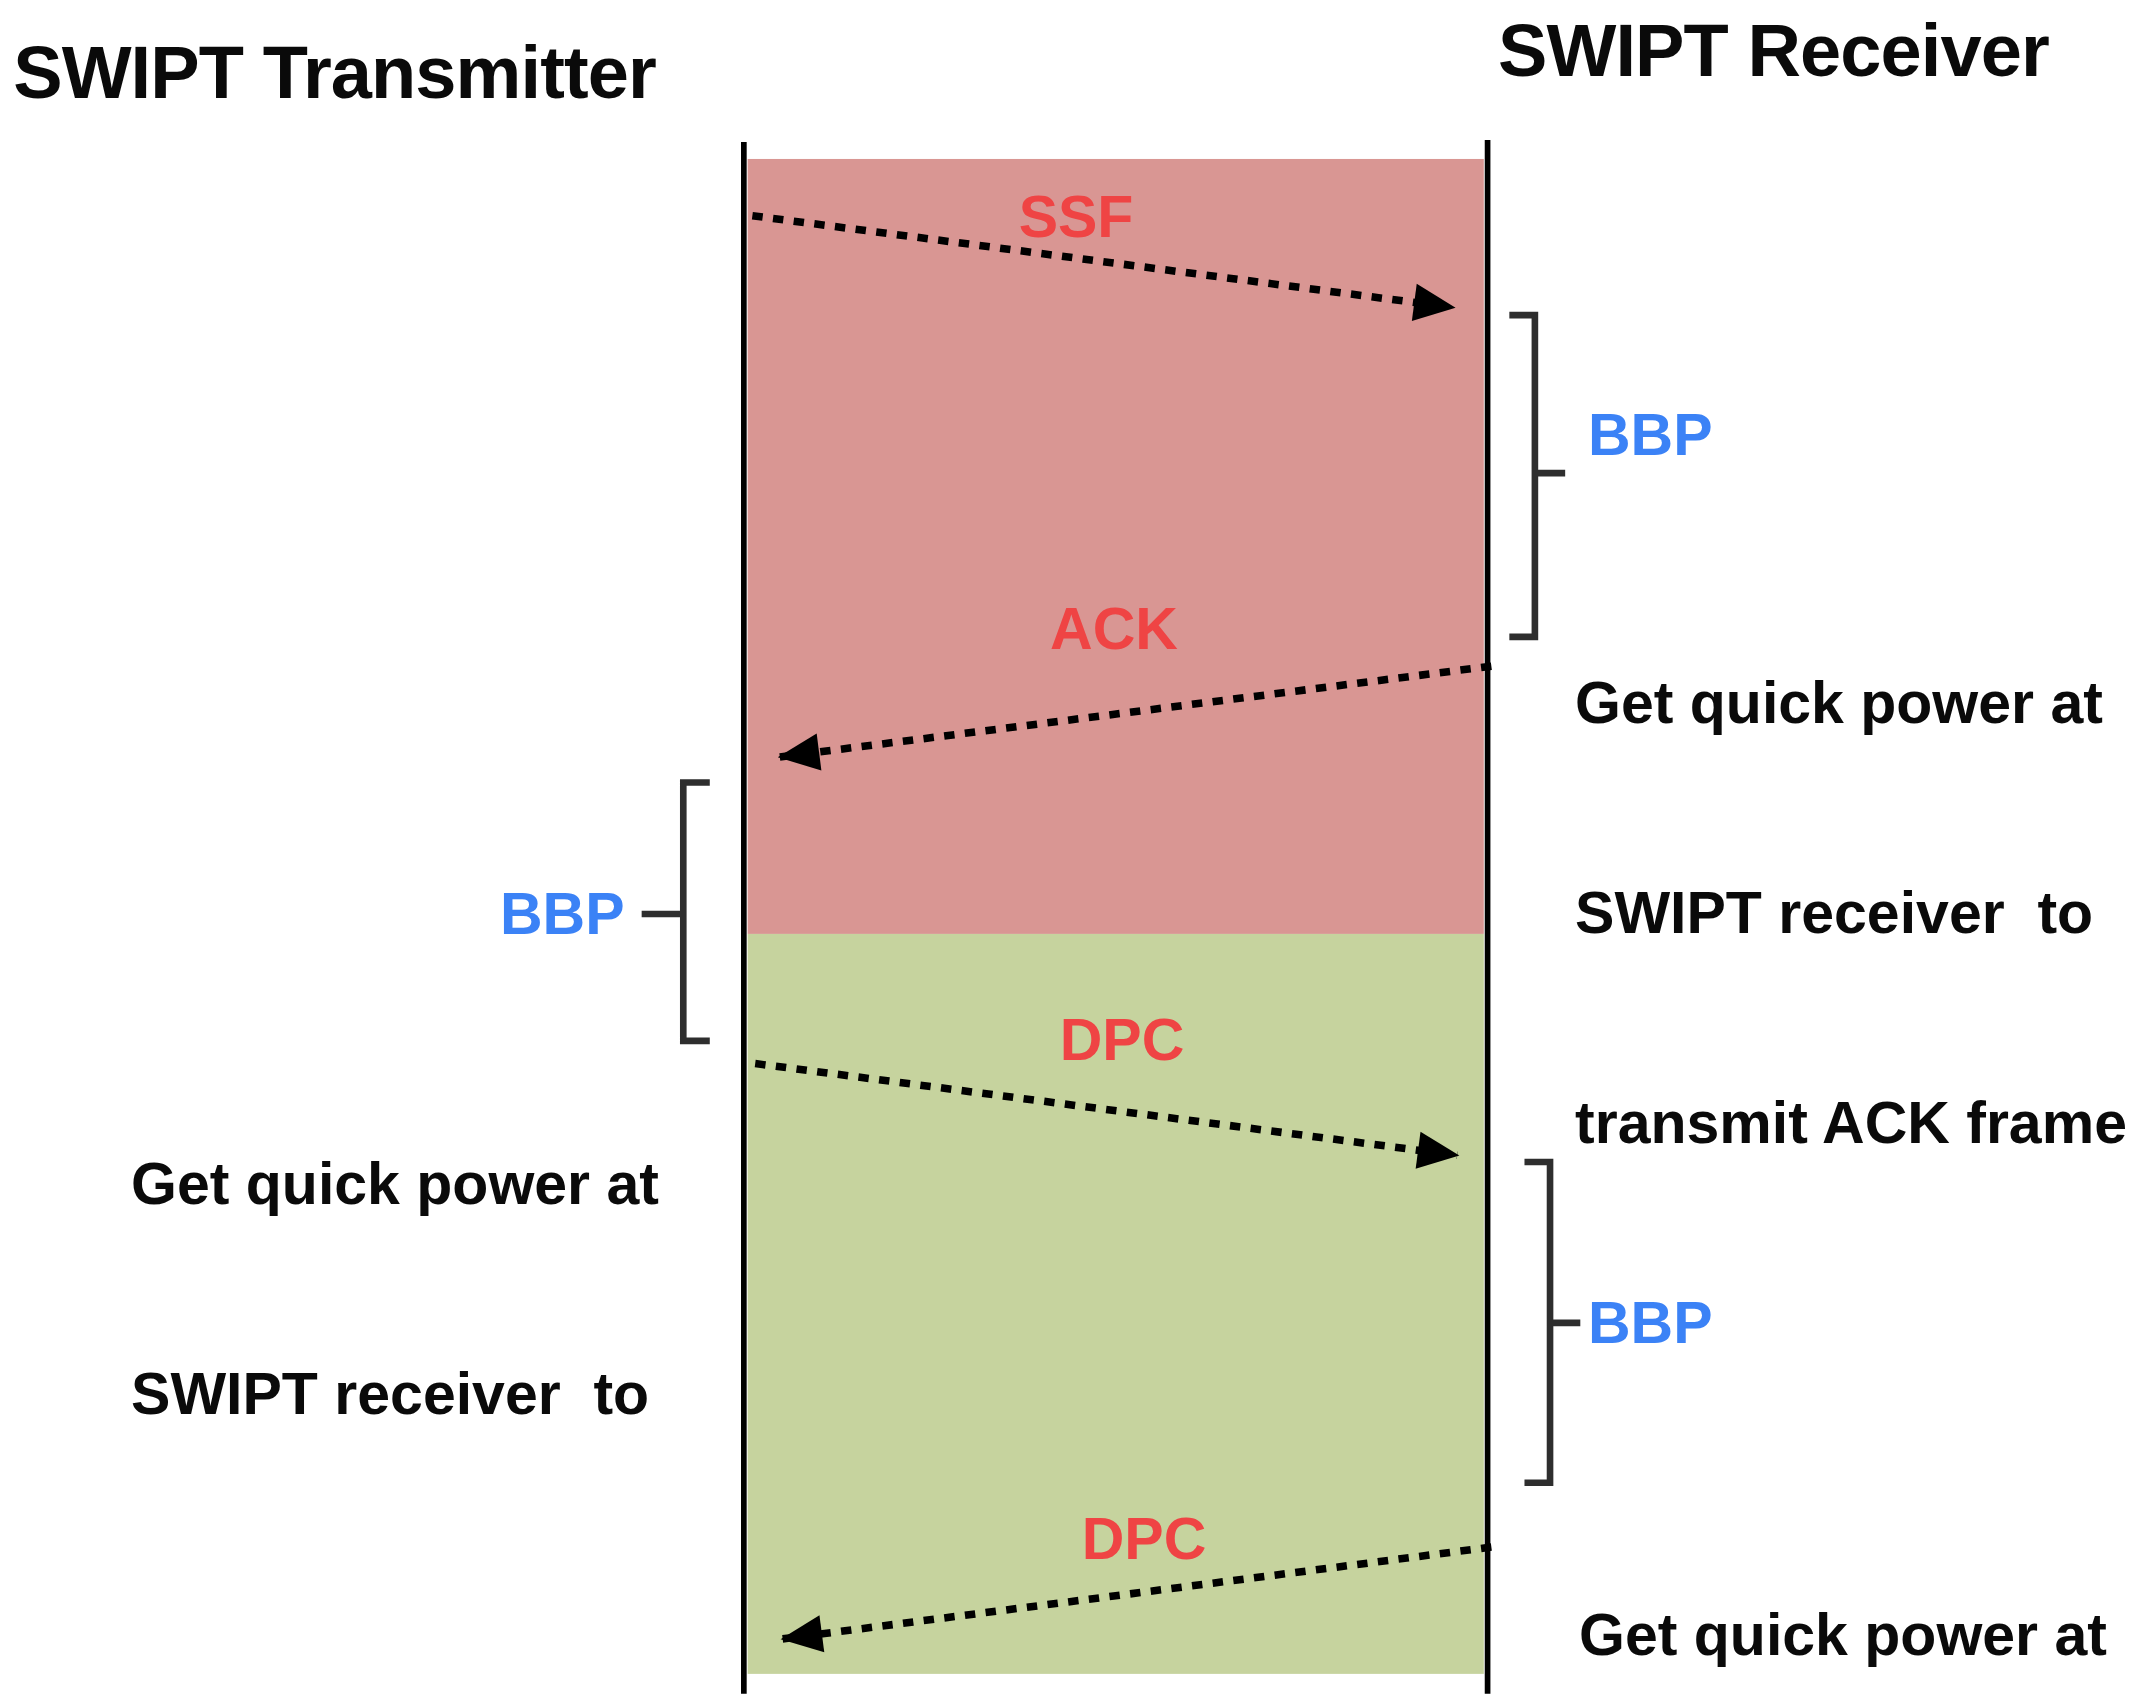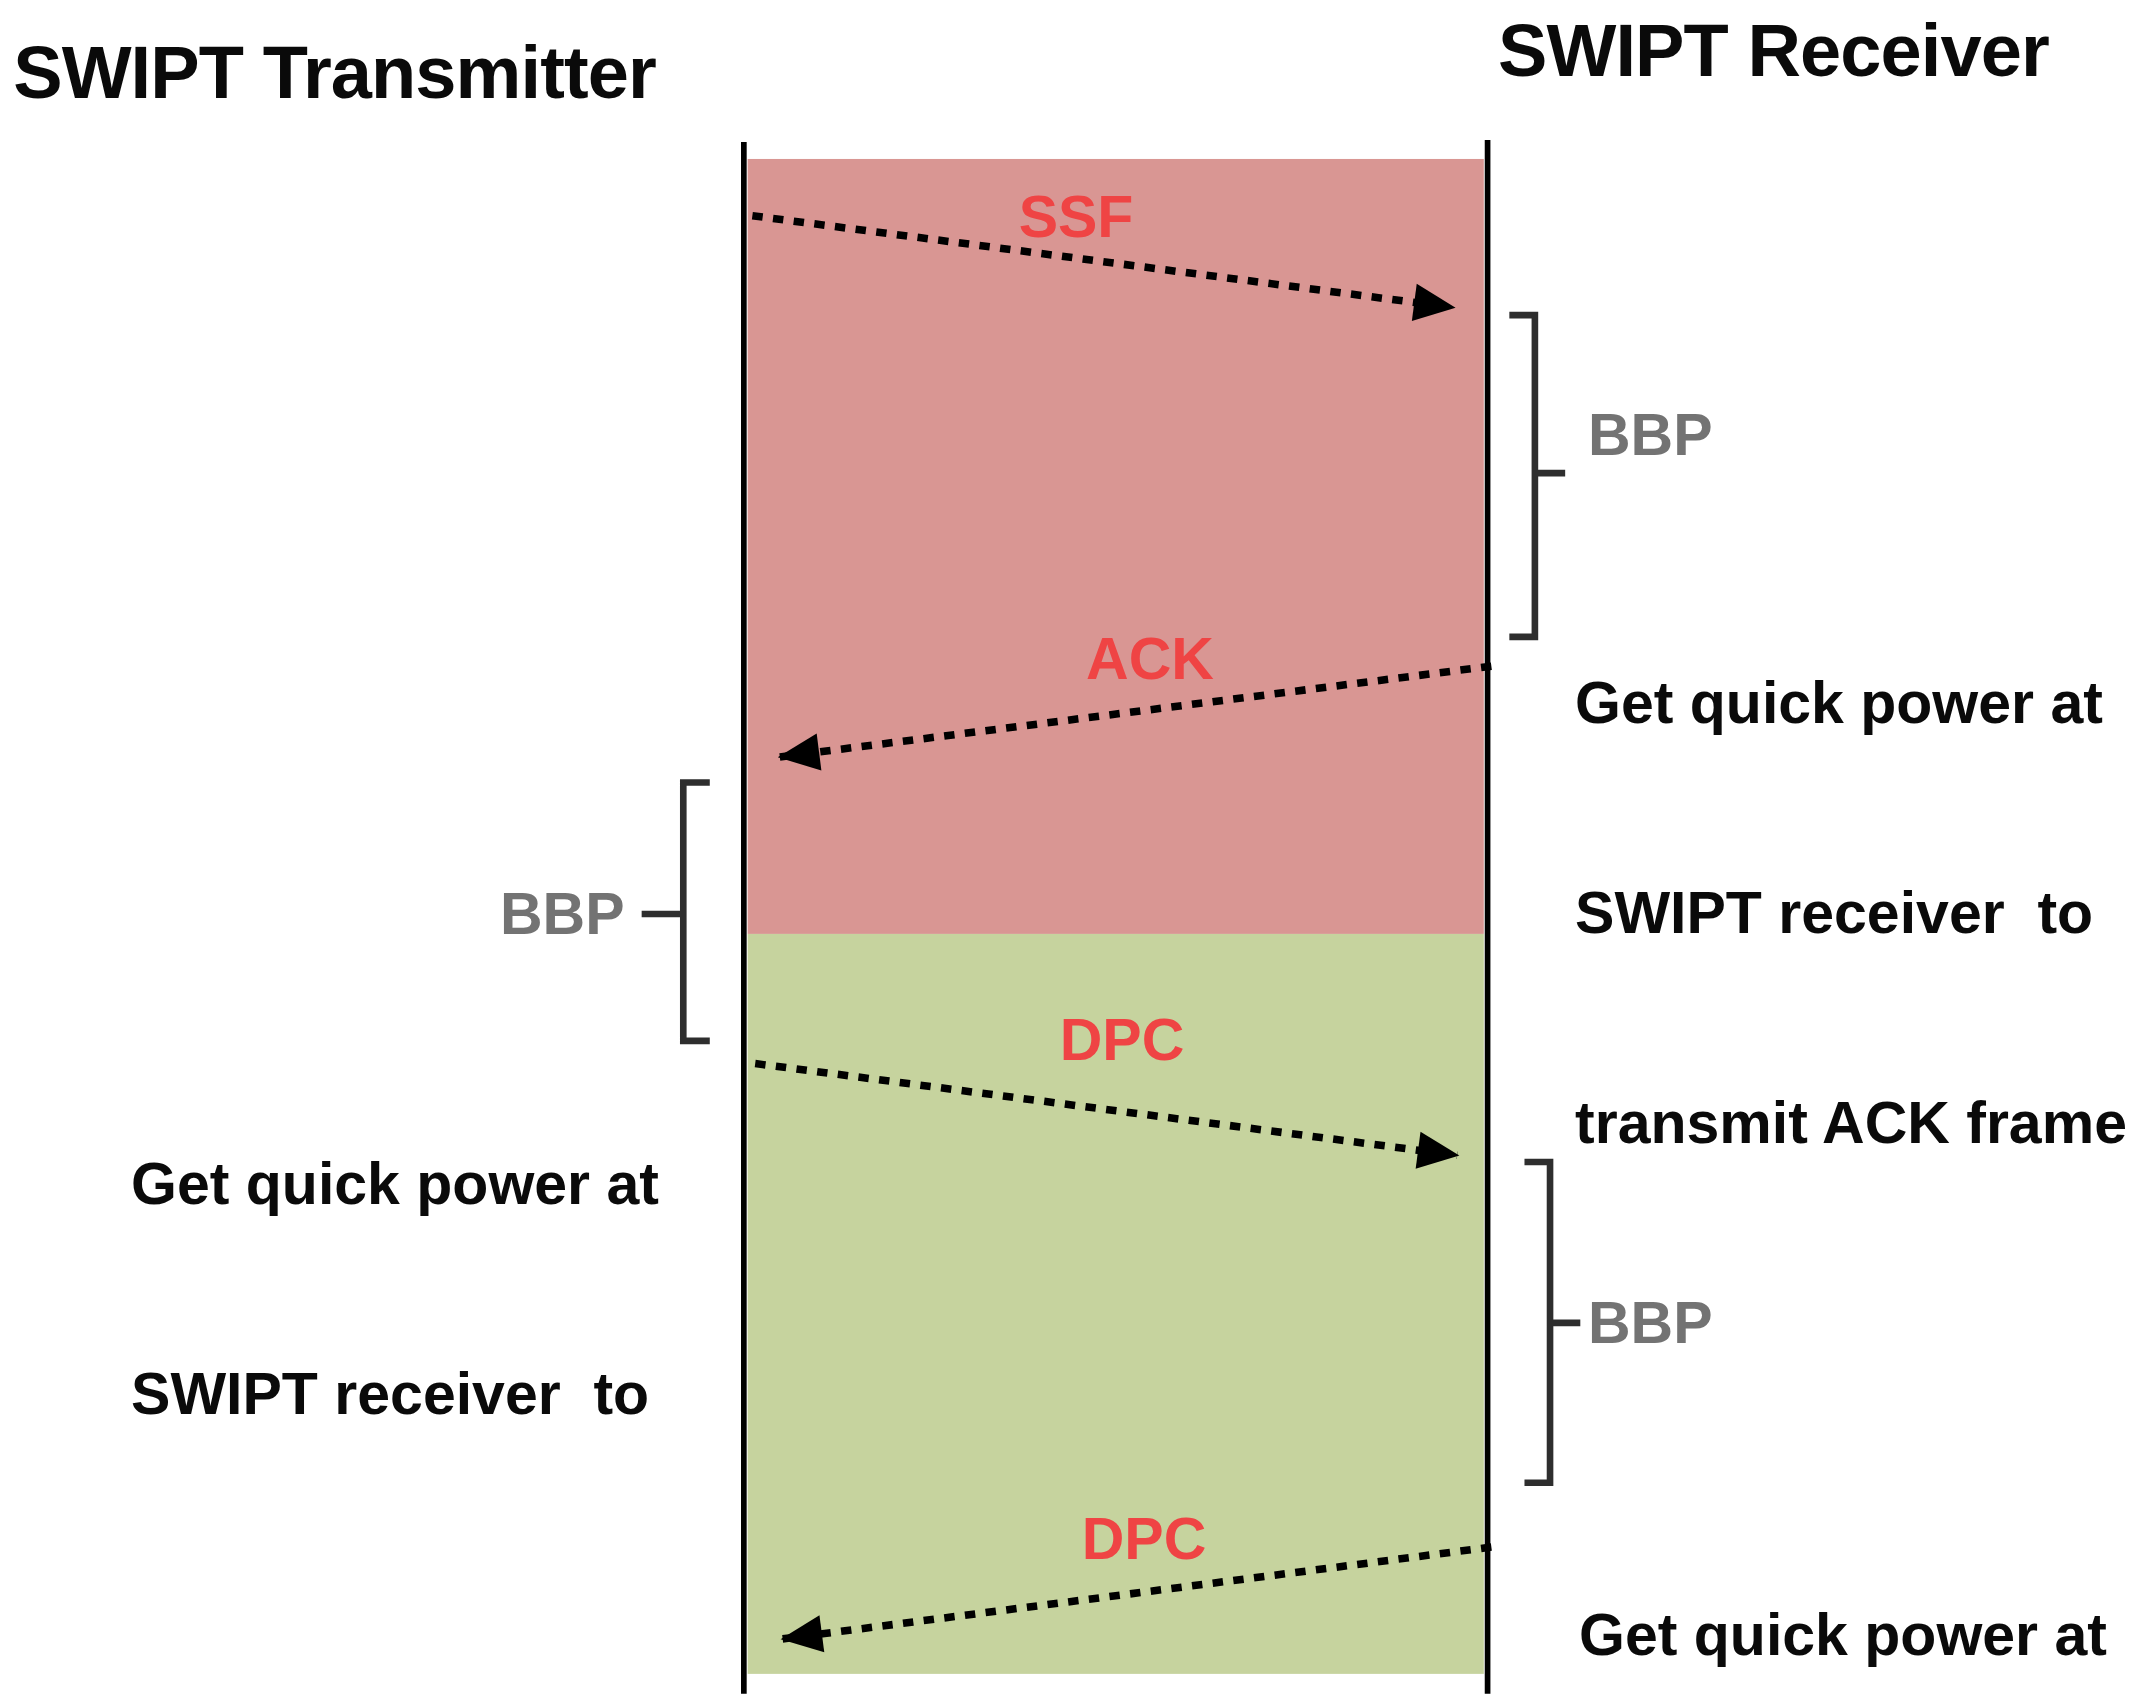--- a/index.html
+++ b/index.html
@@ -23,7 +23,7 @@
   }
   .bbp-label{
     font-size:59px;font-weight:bold;line-height:59px;
-    white-space:pre;color:#737373;
+    white-space:pre;color:#3b82f6;
   }
   .annotation{
     font-size:59px;font-weight:bold;line-height:70px;

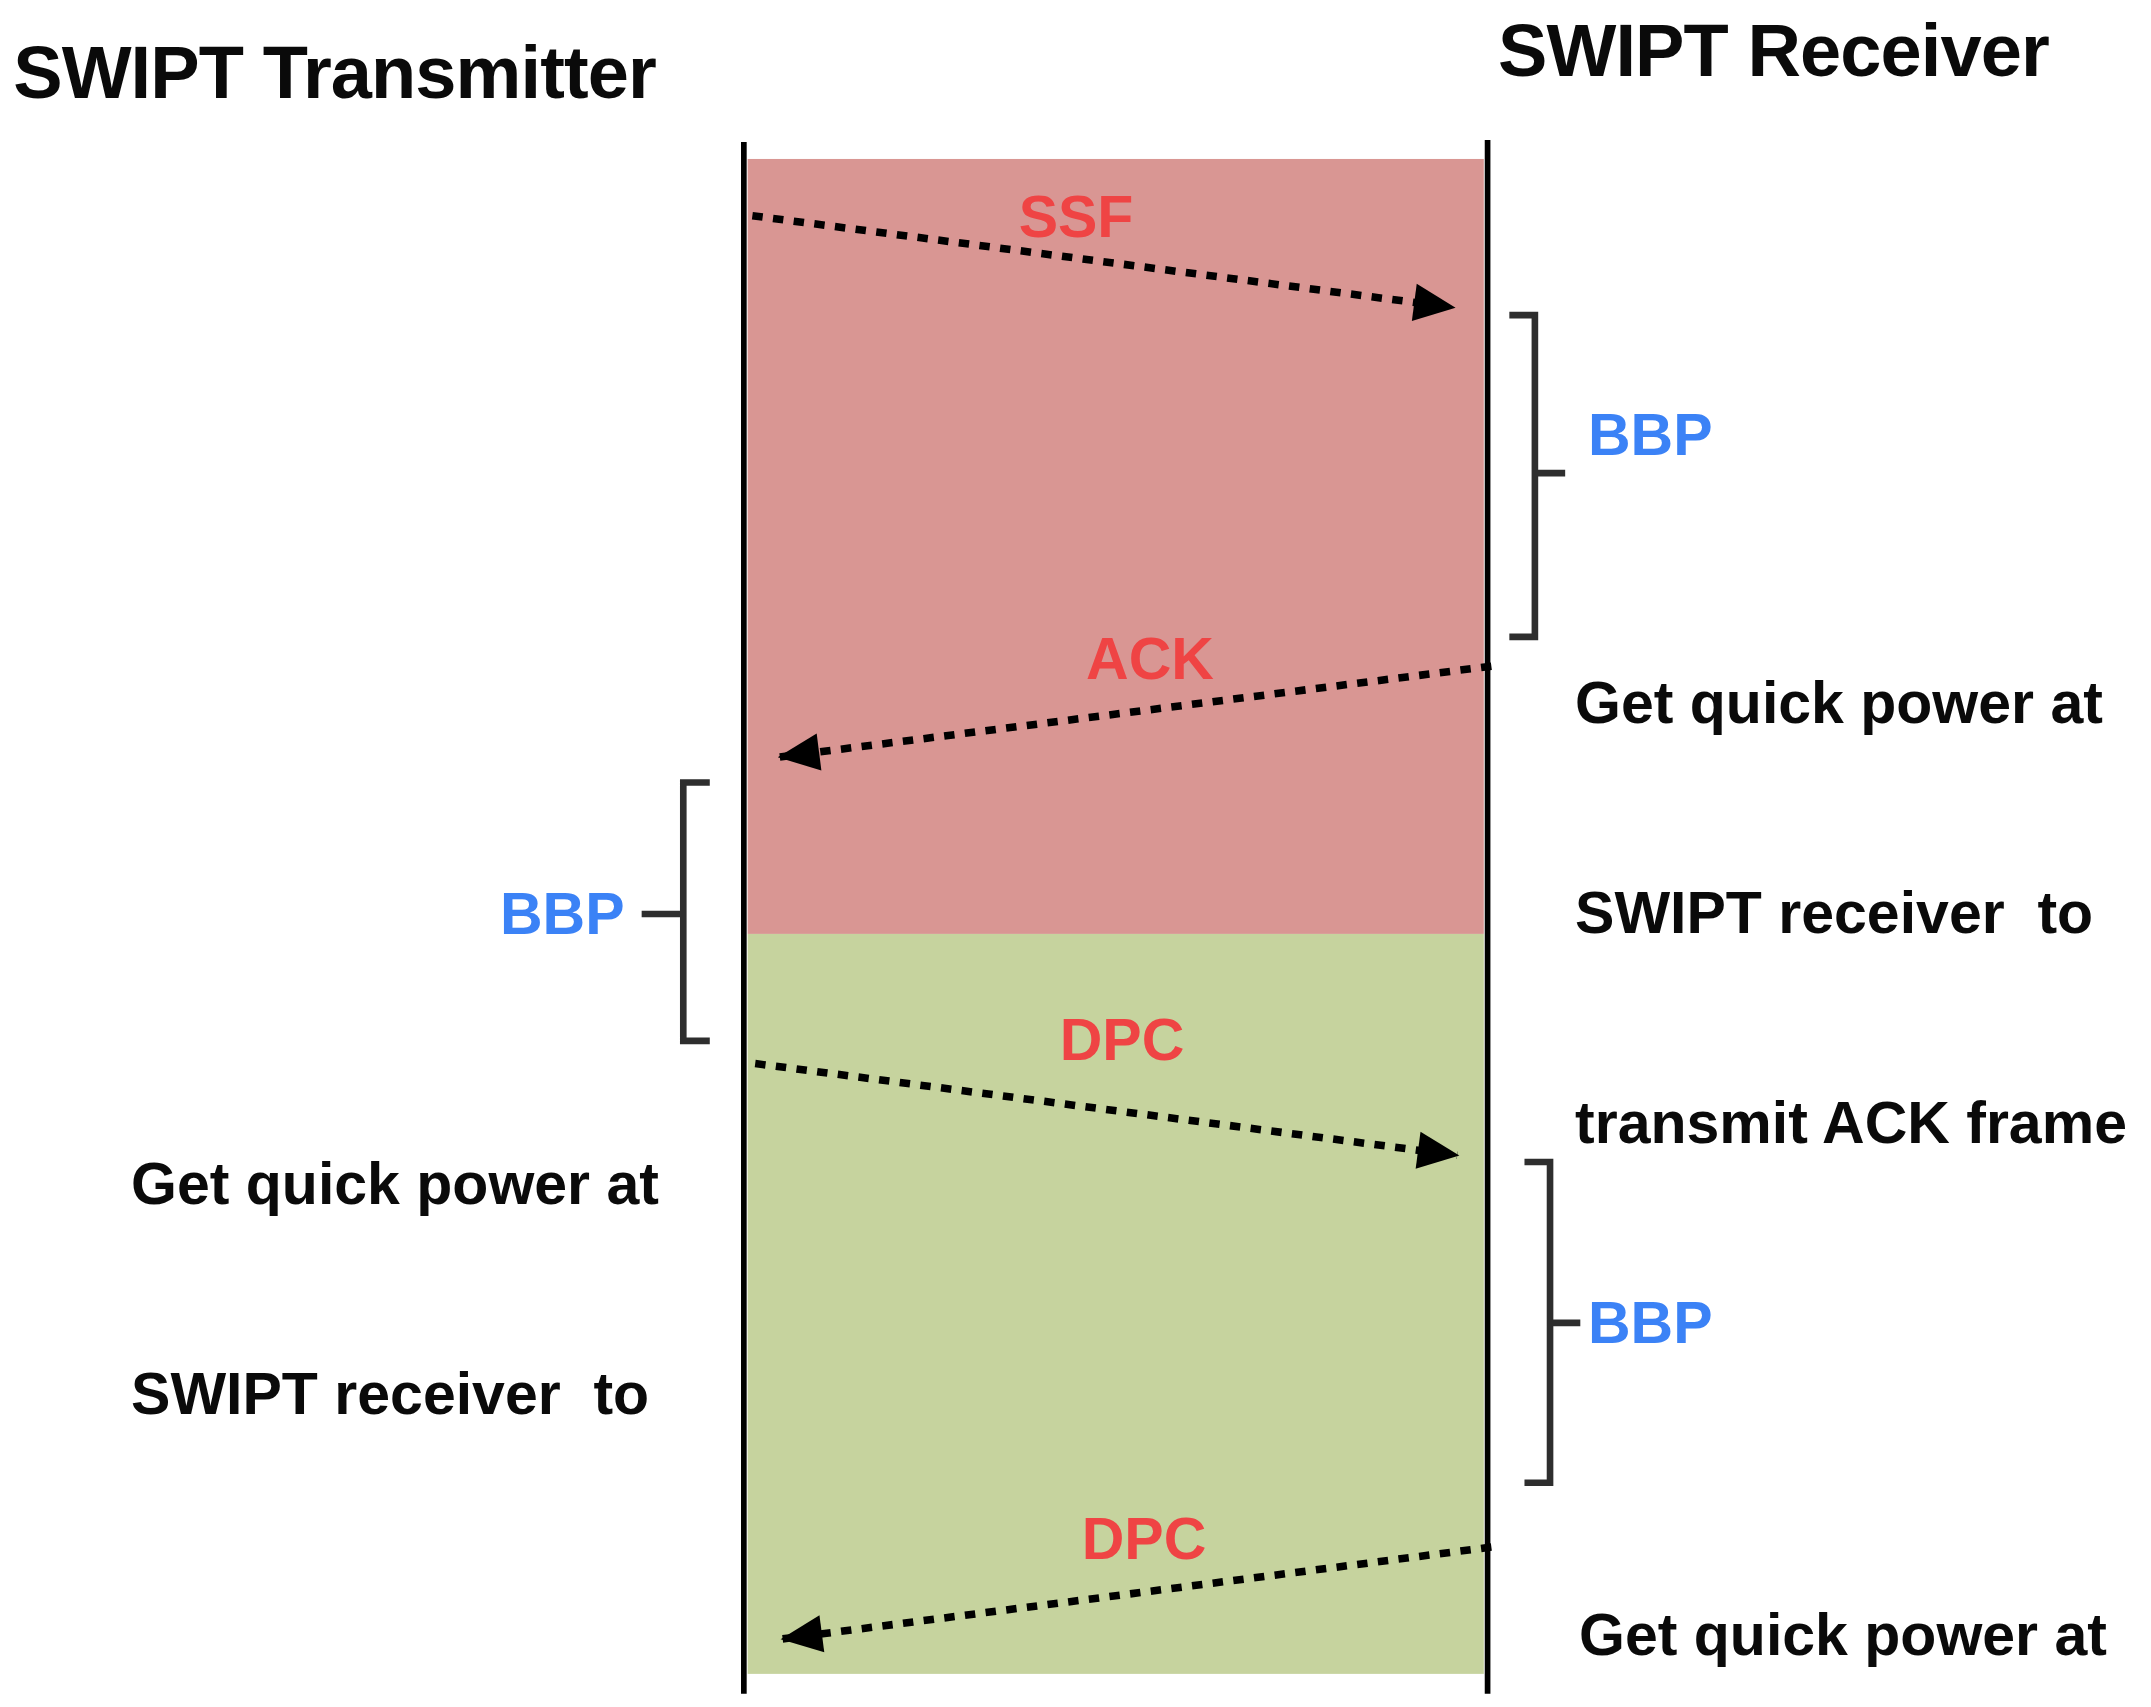--- a/index.html
+++ b/index.html
@@ -64,7 +64,7 @@
   </svg>
 
   <div class="abs msg-label" style="left:1076px;top:188px;">SSF</div>
-  <div class="abs msg-label" style="left:1114px;top:630px;margin-left:36px;">ACK</div>
+  <div class="abs msg-label" style="left:1114px;top:600px;">ACK</div>
   <div class="abs msg-label" style="left:1122px;top:1011px;">DPC</div>
   <div class="abs msg-label" style="left:1144px;top:1510px;">DPC</div>
 

